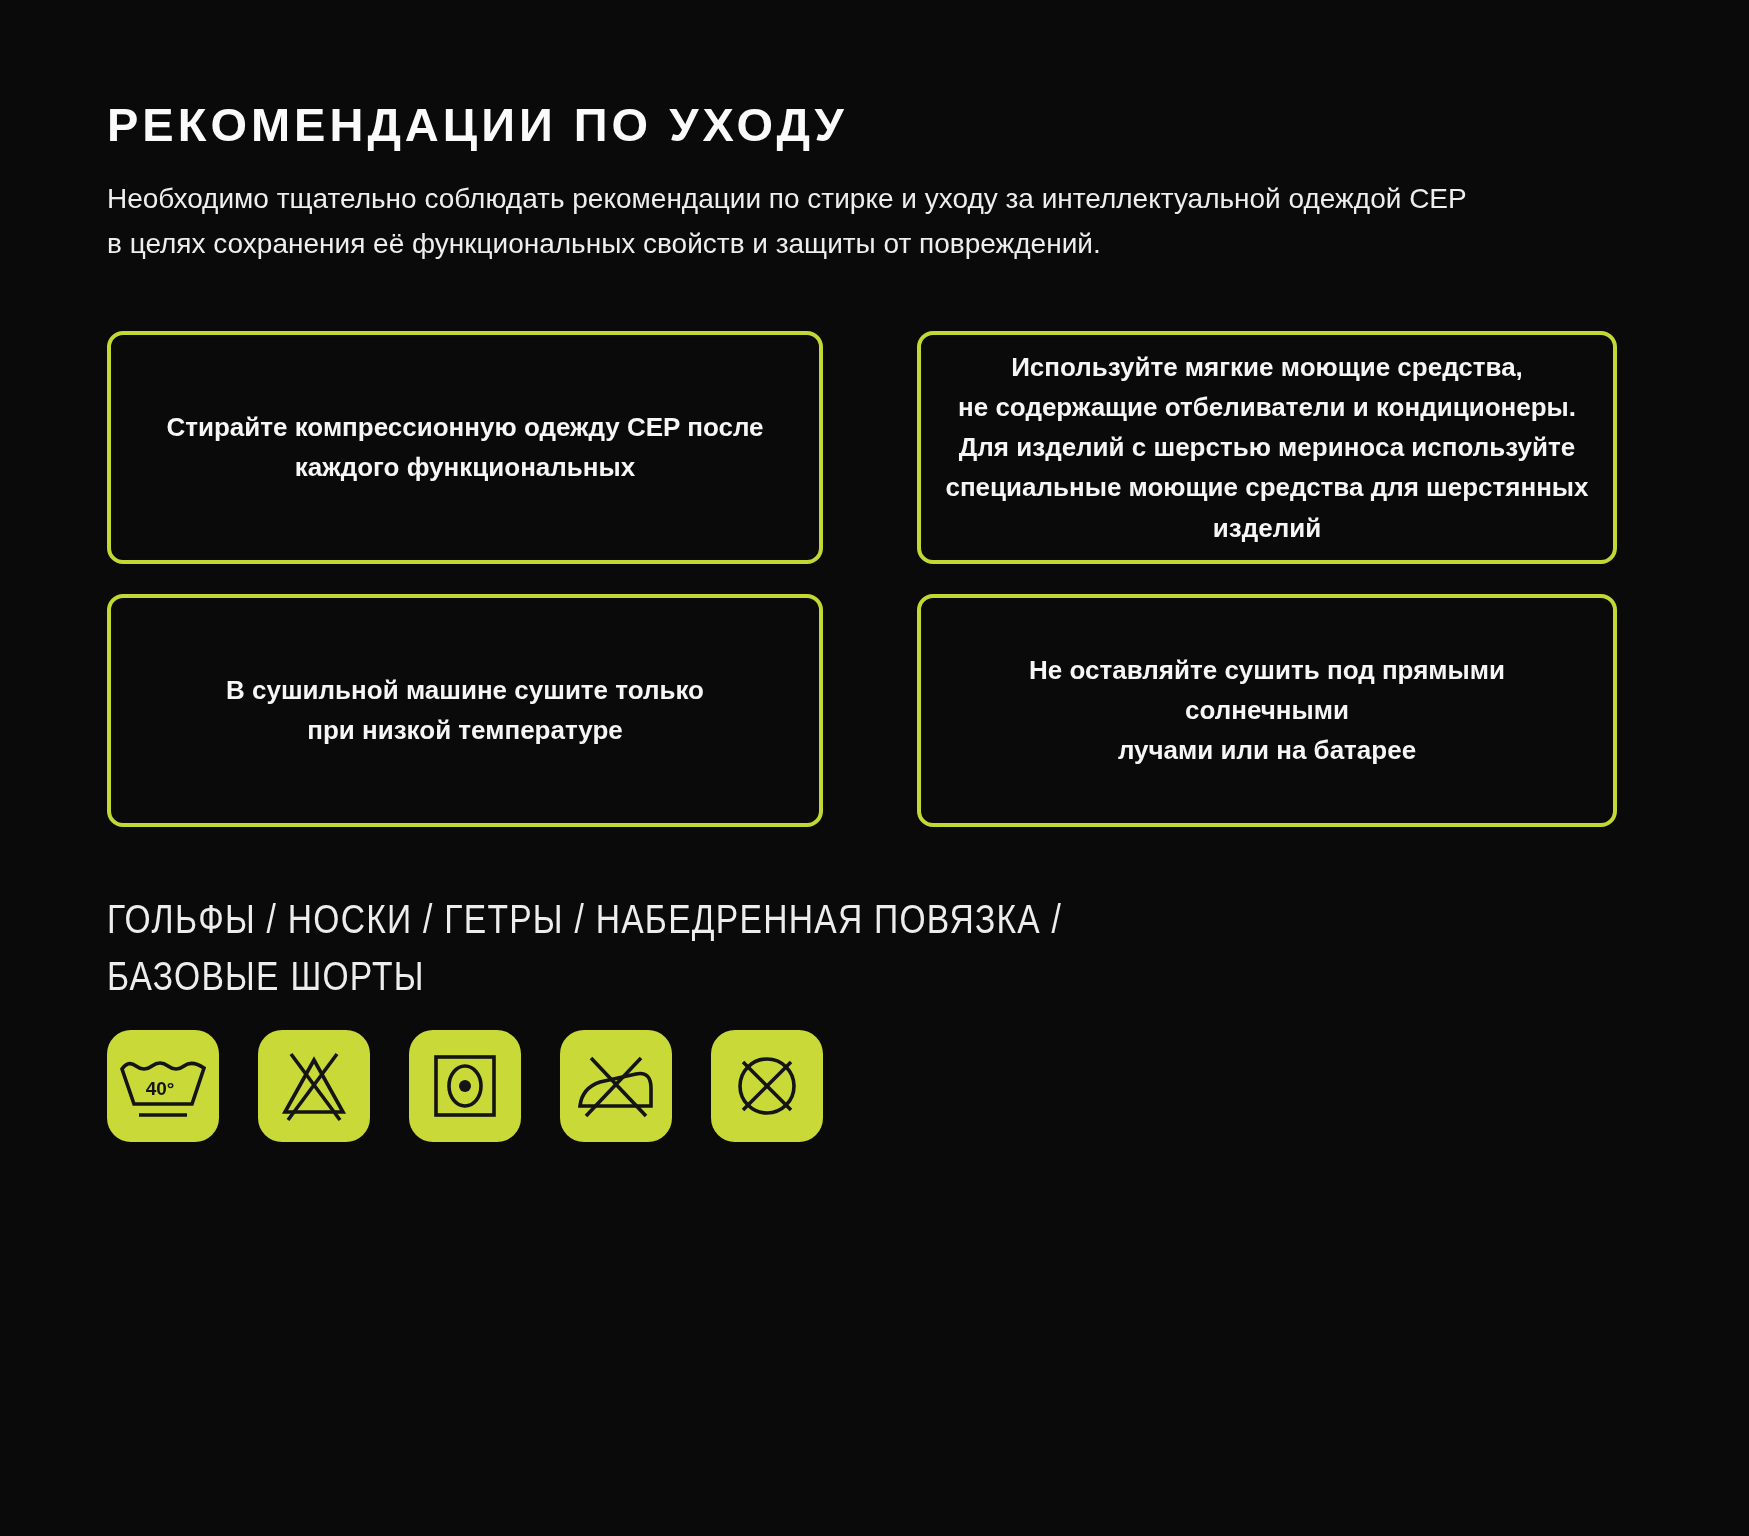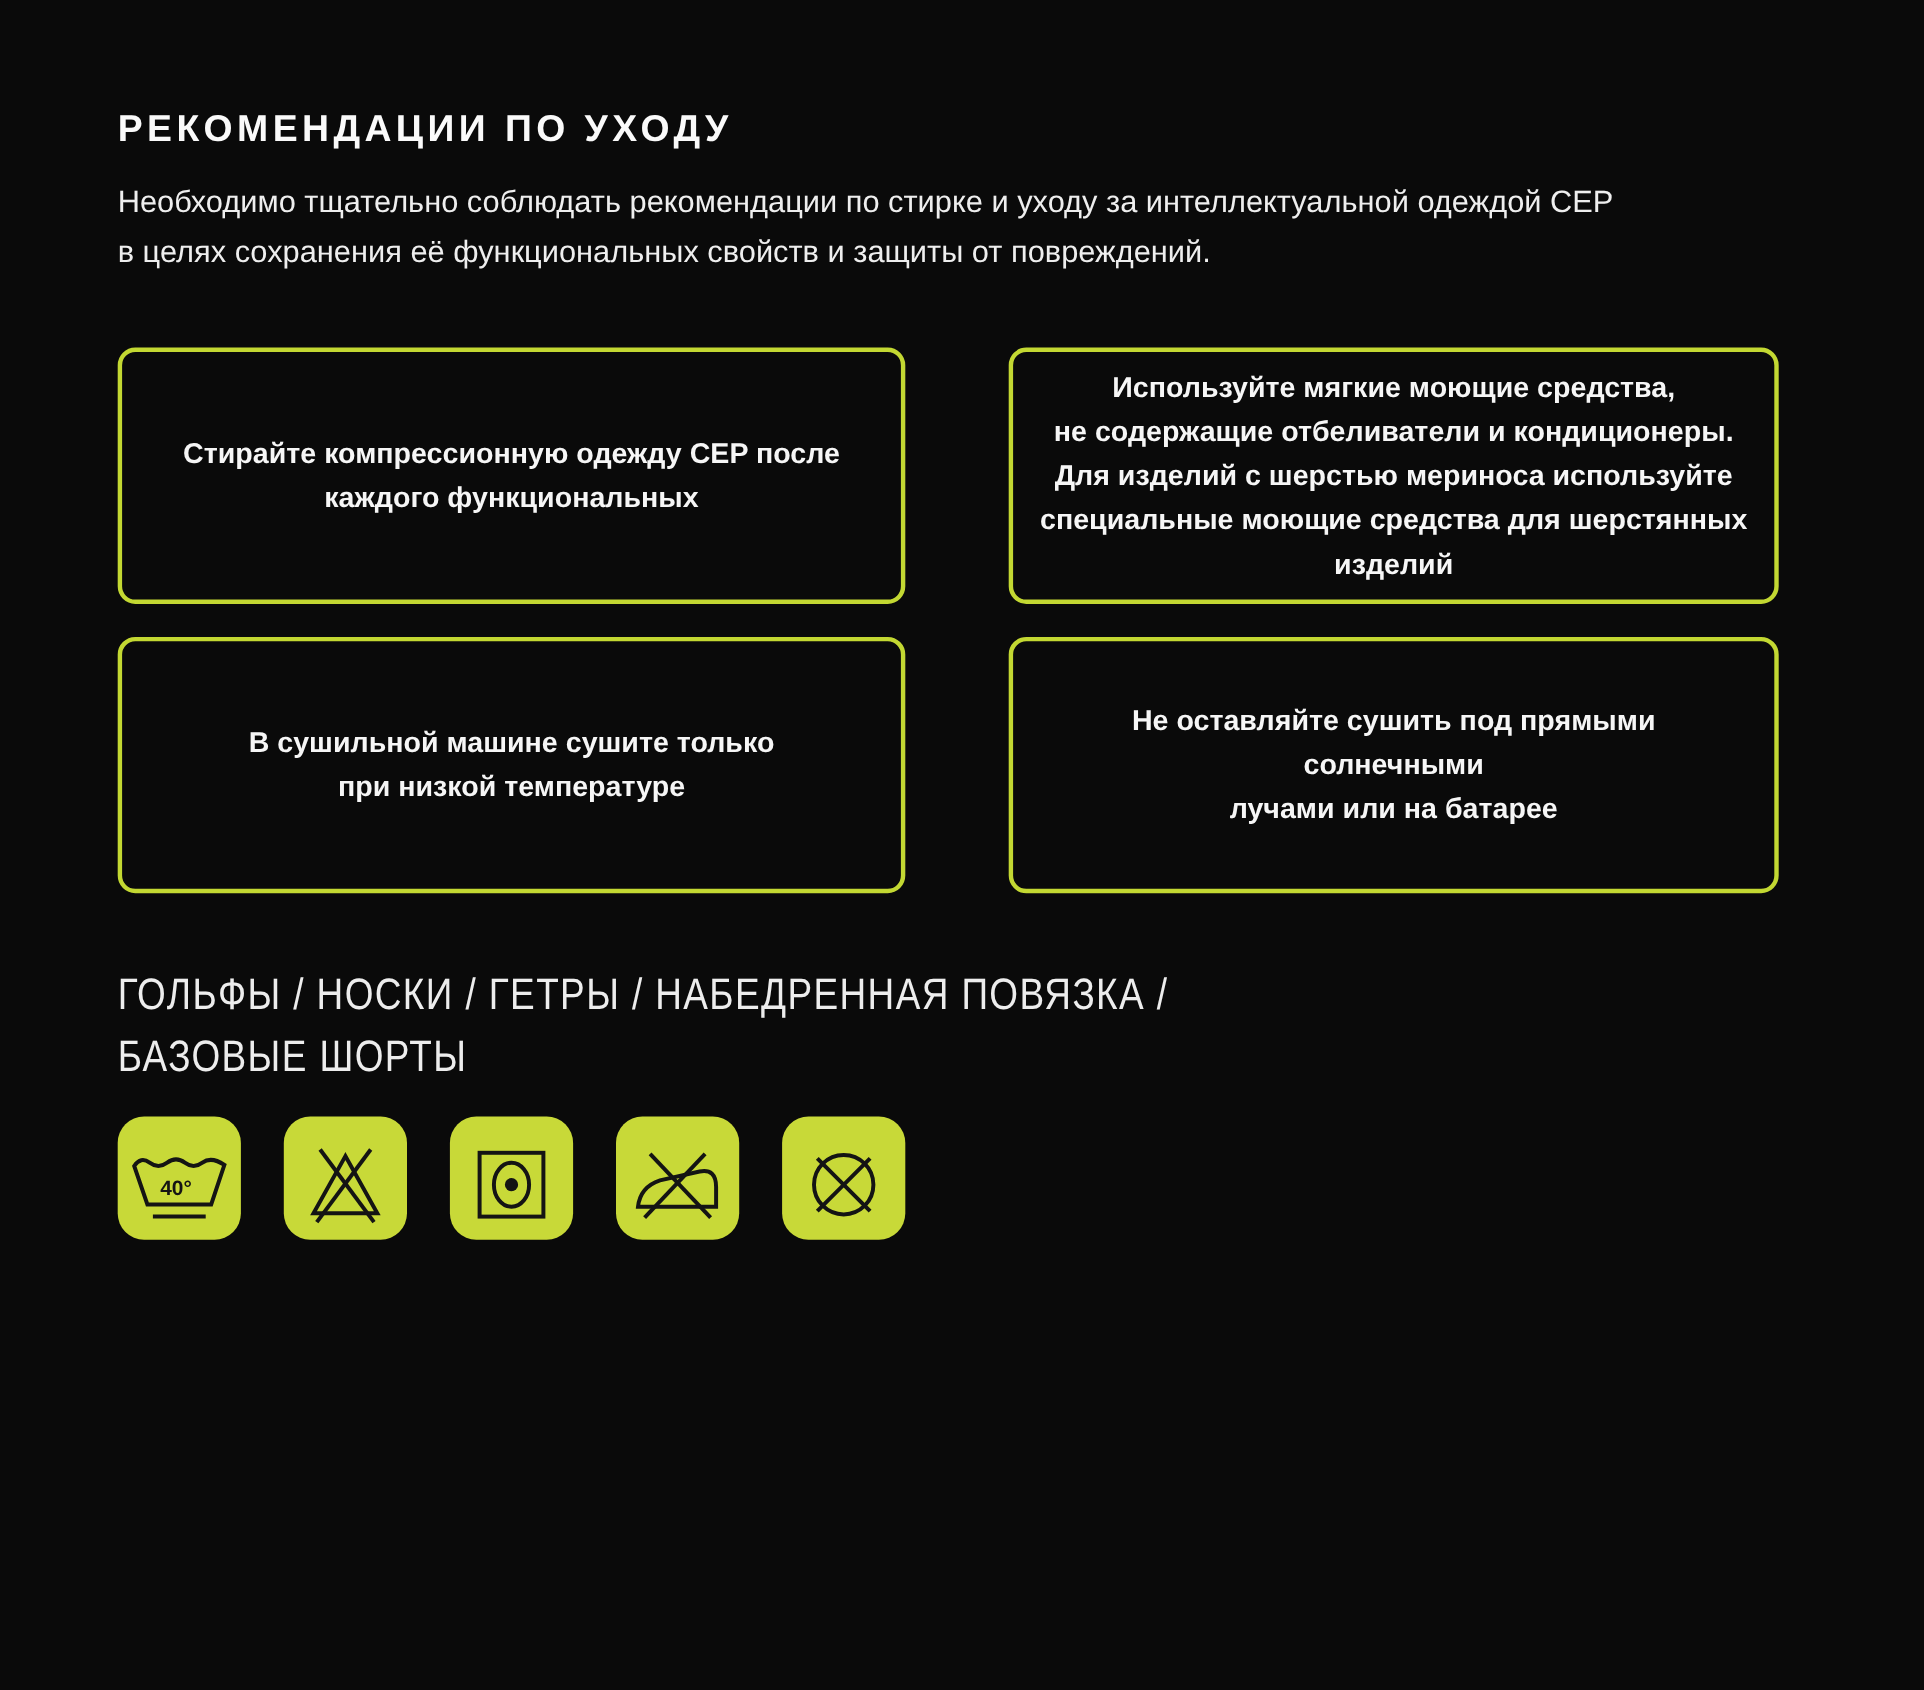--- a/index.html
+++ b/index.html
@@ -19,7 +19,7 @@
   .content{padding:98px 0 0 107px;width:1510px;}
   .page-title{
     margin:0;
-    font-size:34px;
+    font-size:47px;
     font-weight:700;
     letter-spacing:4px;
     line-height:1.15;

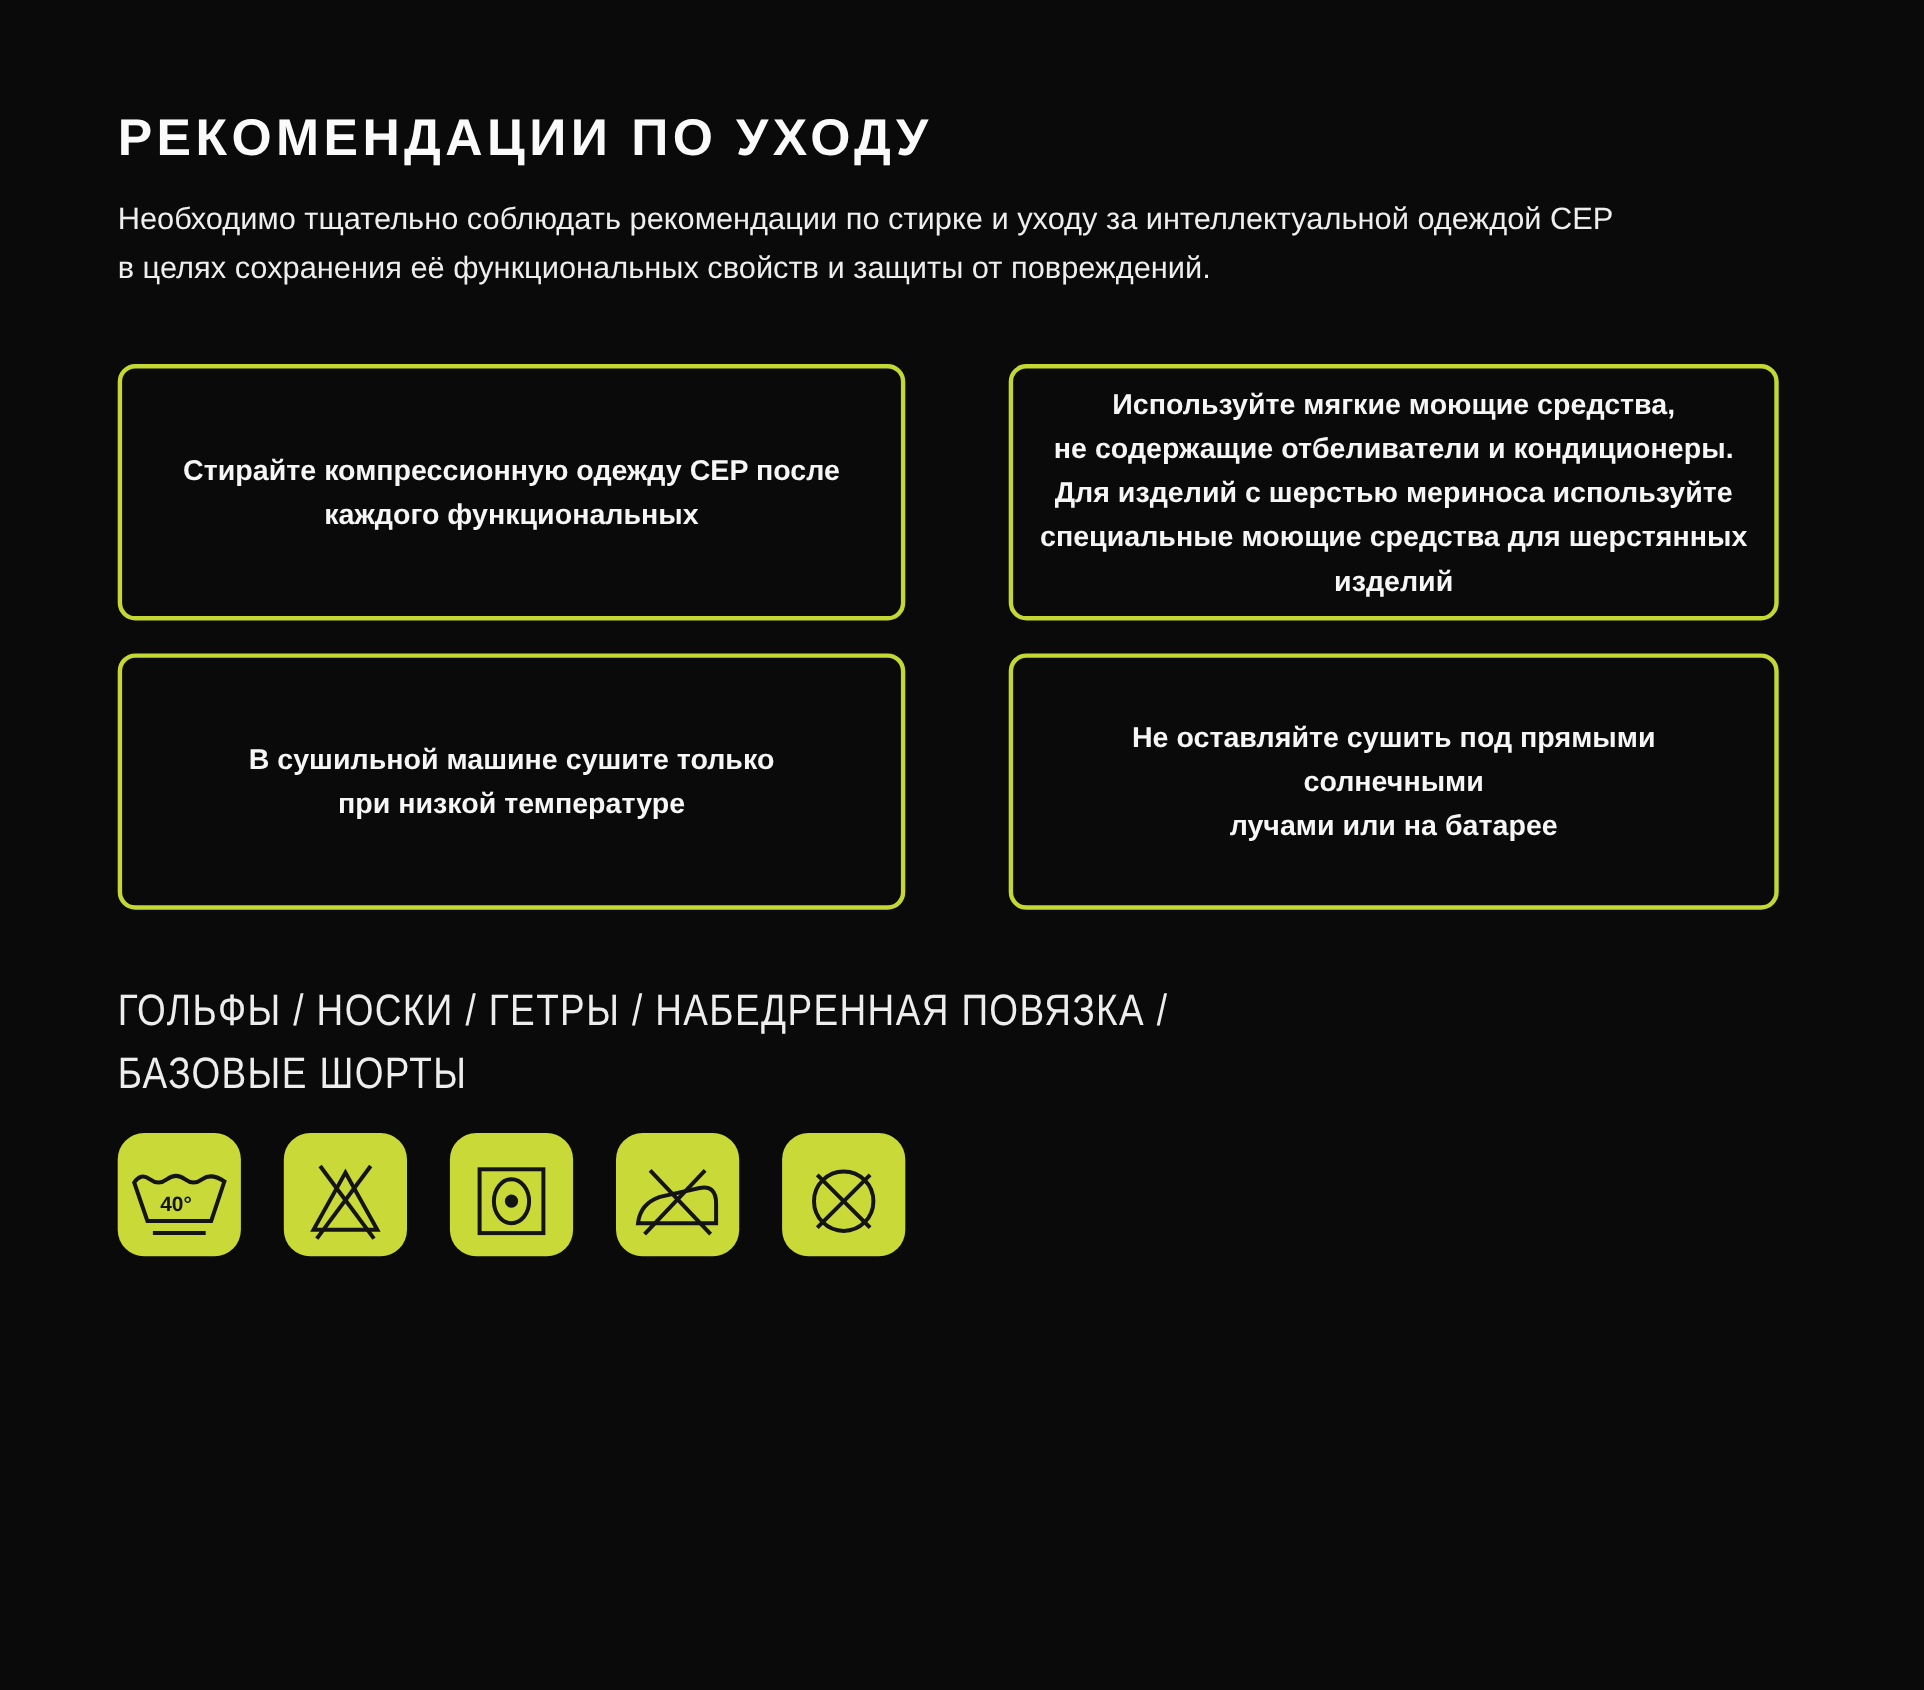--- a/index.html
+++ b/index.html
@@ -77,7 +77,7 @@
     width:112px;height:112px;
     background:var(--tile);
     border-radius:24px;
-    display:flex;align-items:flex-end;justify-content:center;
+    display:flex;align-items:center;justify-content:center;
   }
   .tile svg{width:100px;height:100px;display:block;}
   .sym{stroke:#141414;stroke-width:3.6;fill:none;}

